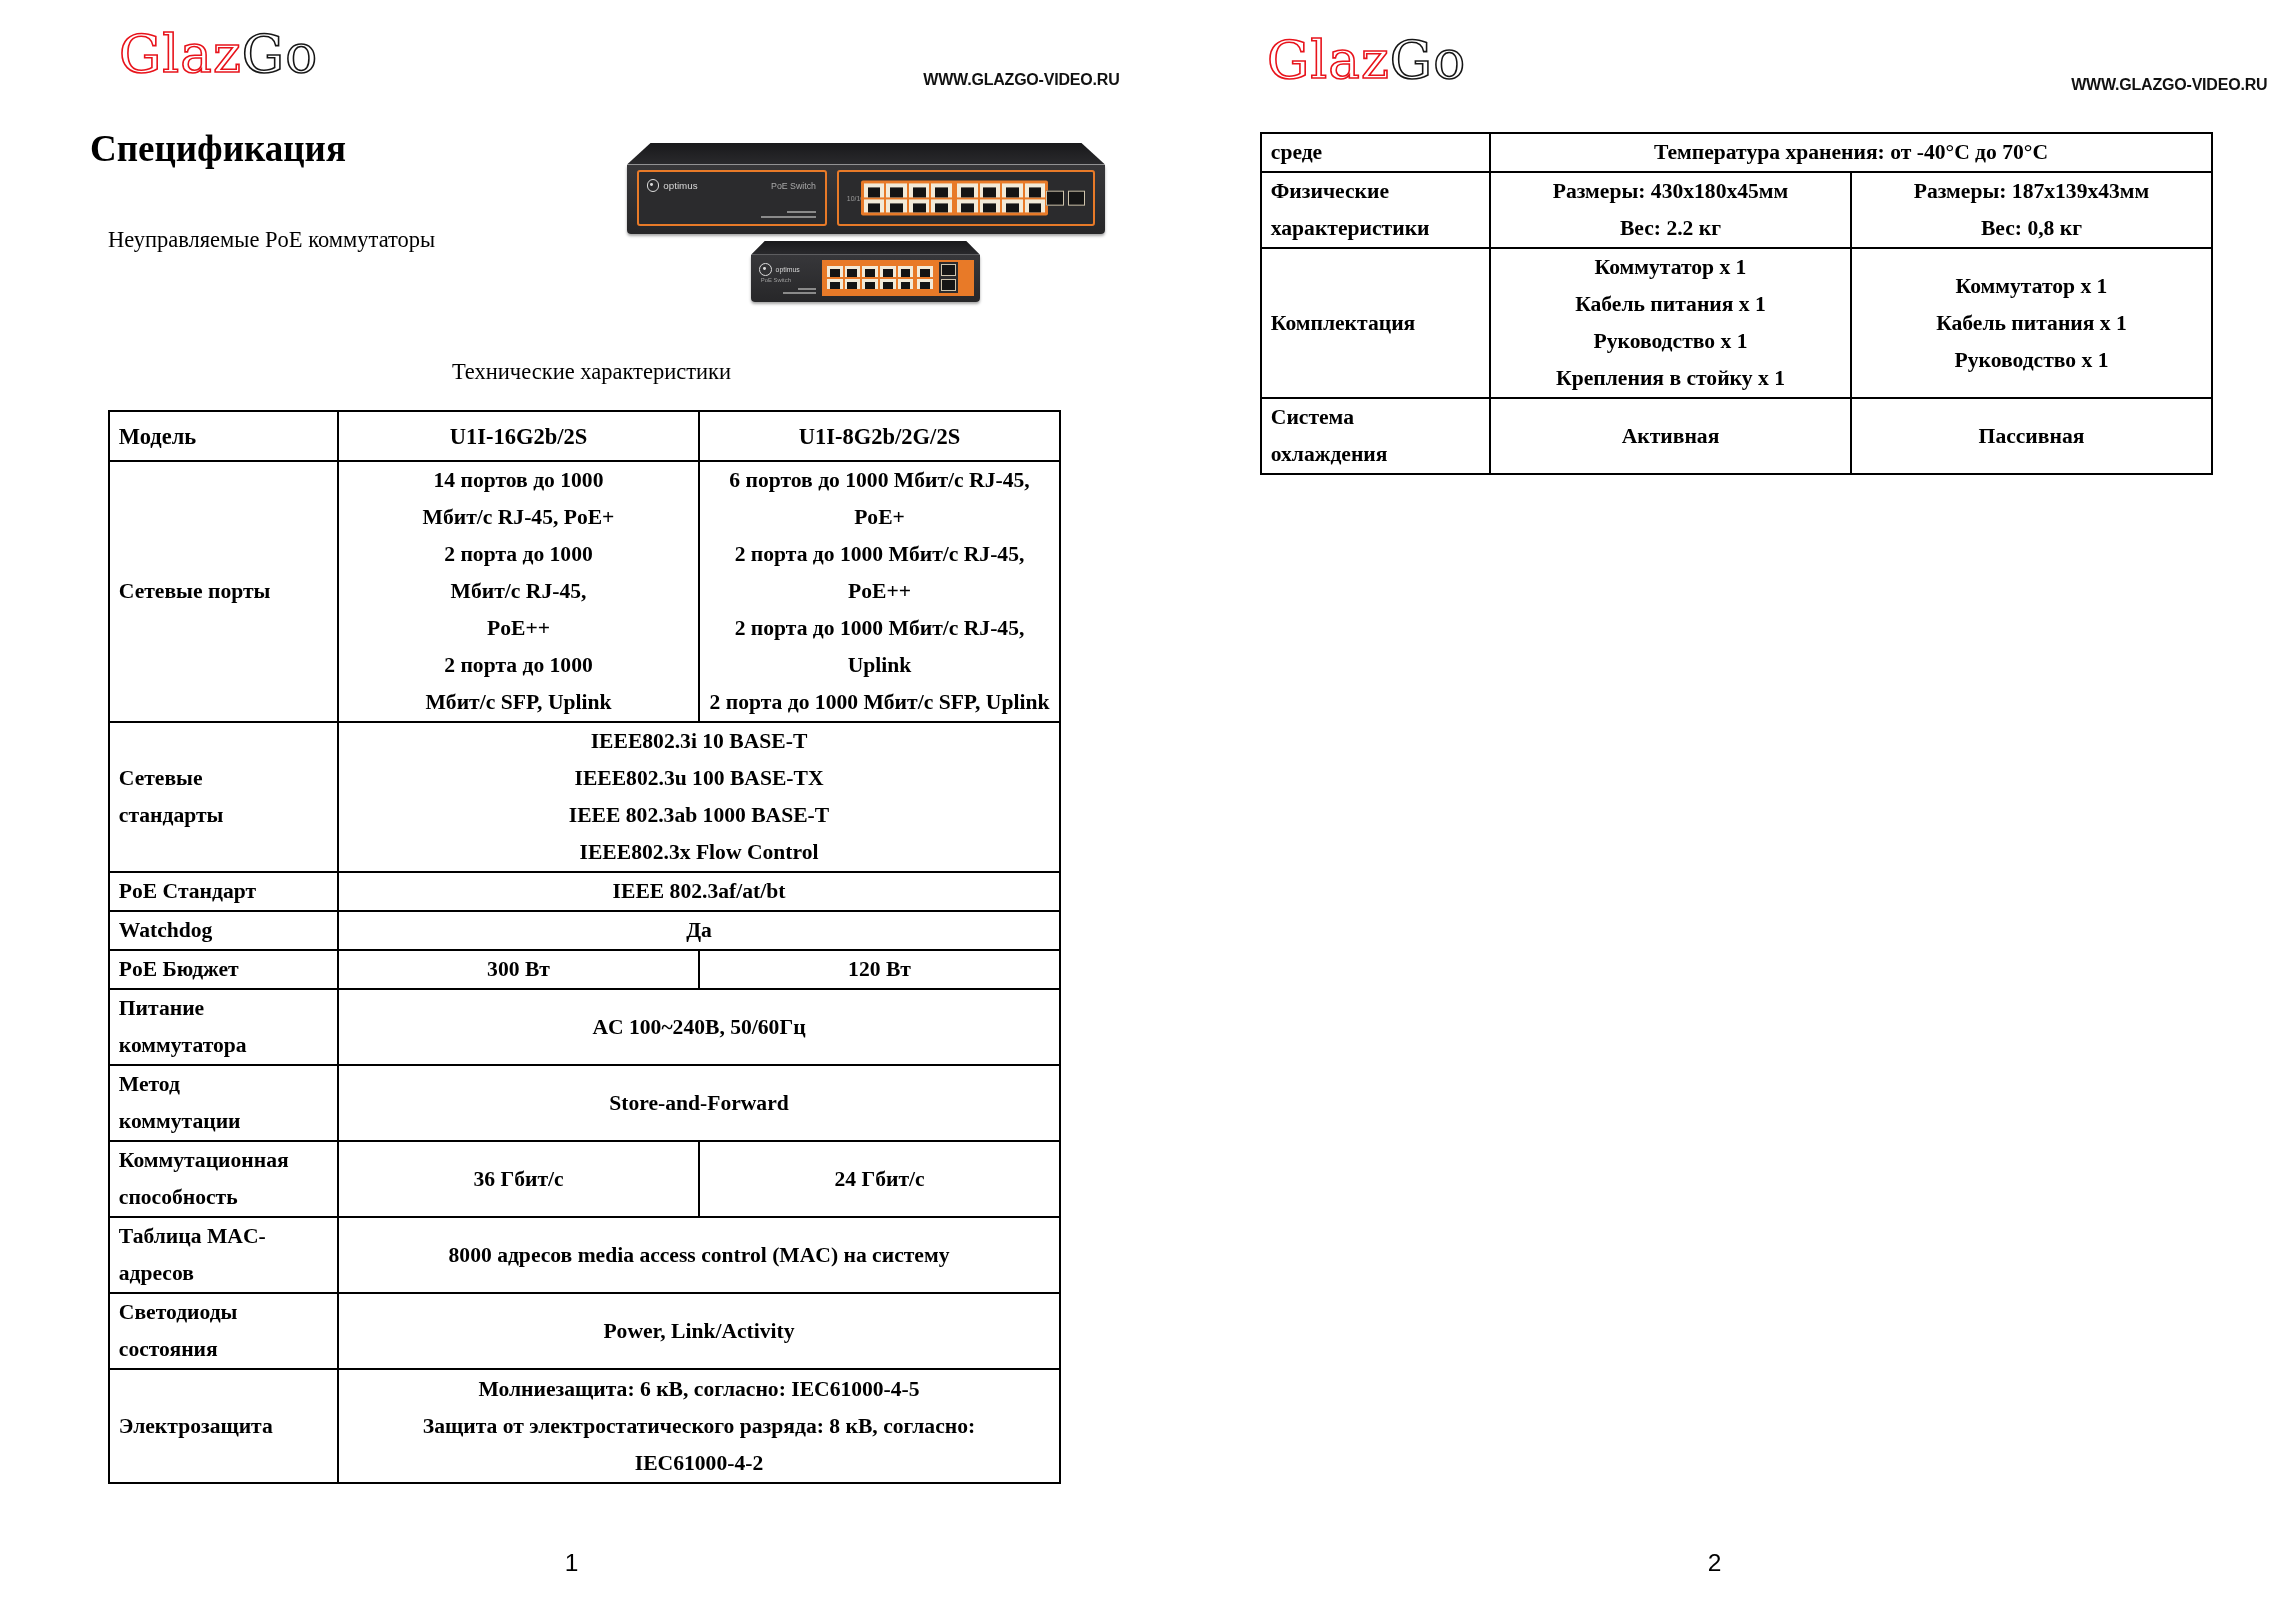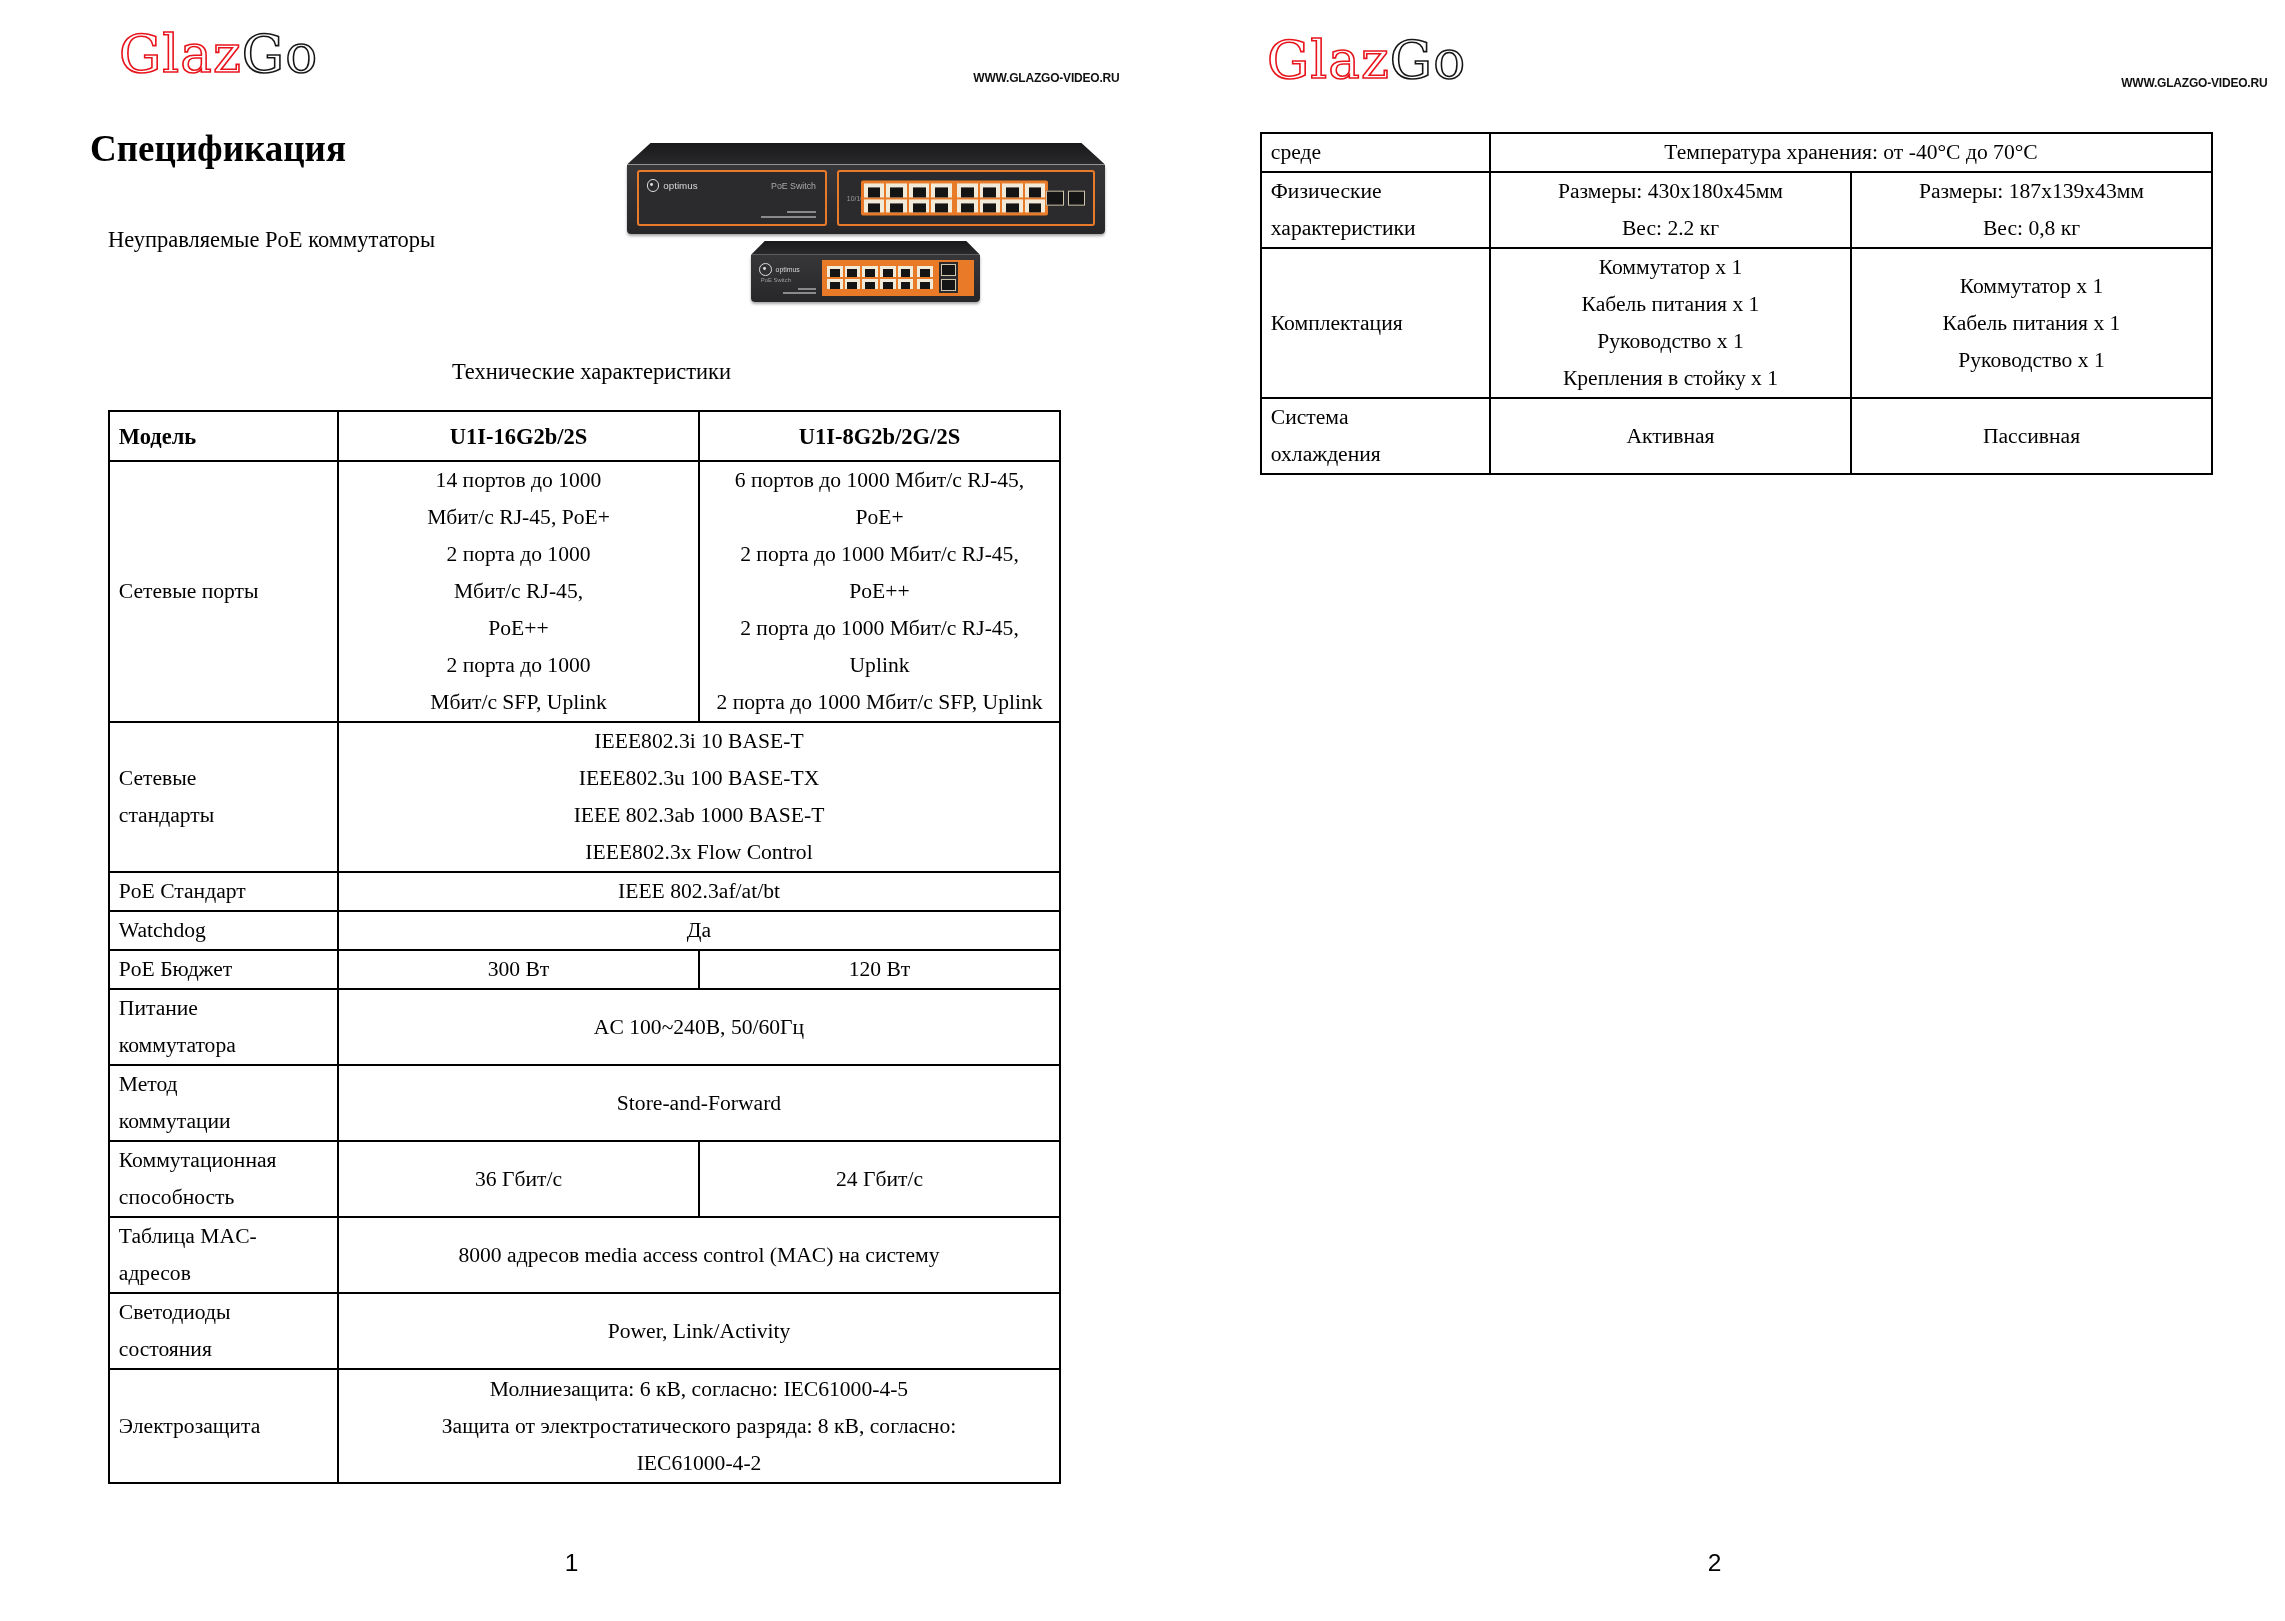--- a/index.html
+++ b/index.html
@@ -22,7 +22,7 @@
 
   
   .url{position:absolute;font-family:"Liberation Sans",sans-serif;font-weight:bold;
-       font-size:12px;letter-spacing:-0.2px;color:#111;}
+       font-size:16px;letter-spacing:-0.2px;color:#111;}
   .p1-url{top:71px;right:23.5px;}
   .p2-url{top:76px;right:18.6px;}
 

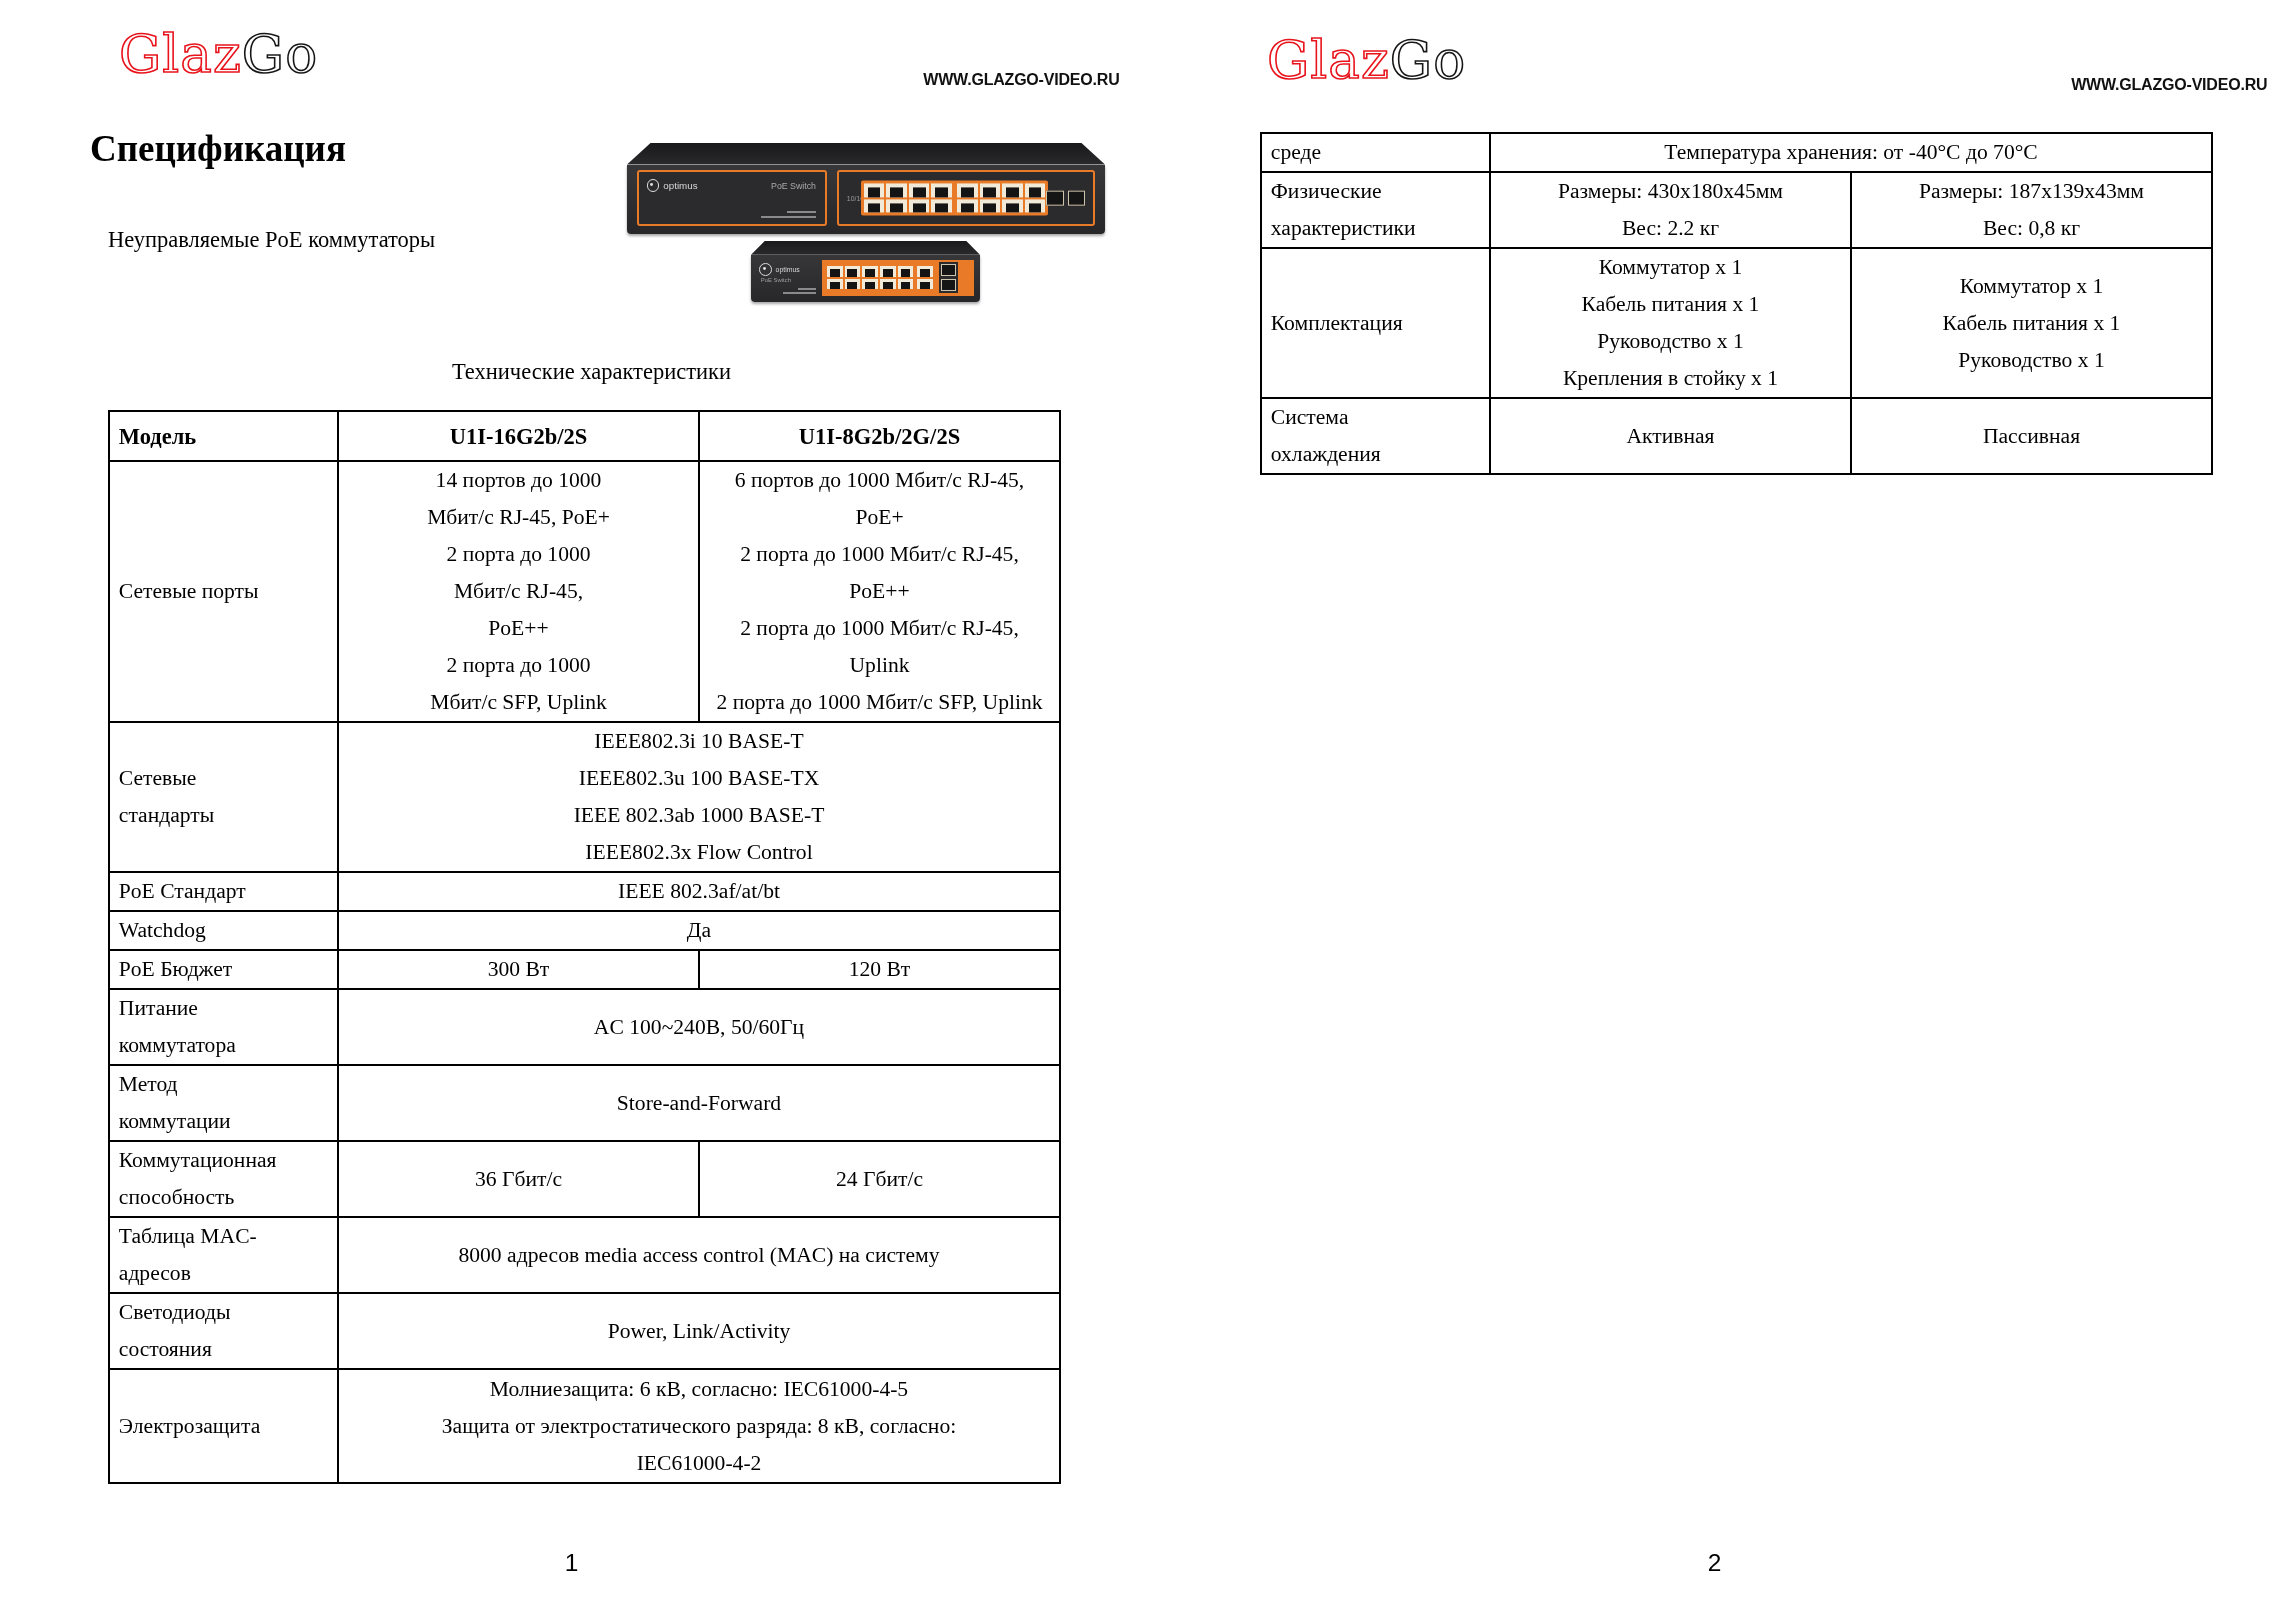--- a/index.html
+++ b/index.html
@@ -40,7 +40,7 @@
   .p1-table{position:absolute;left:108px;top:410px;width:951px;}
   .p2-table{position:absolute;left:117px;top:132px;width:951px;}
   table.spec td,table.spec th{border:2px solid #000;vertical-align:middle;
-       white-space:pre-line;line-height:37px;padding:0 3.9px;overflow:hidden;}
+       white-space:pre-line;line-height:37px;padding:0 3.9px;overflow:hidden;font-weight:bold;}
   table.spec th{font-size:22.5px;font-weight:bold;text-align:center;}
   table.spec th.lbl,table.spec td.lbl{text-align:left;padding-left:8.8px;padding-right:3.9px;}
   table.spec td.val{text-align:center;}

